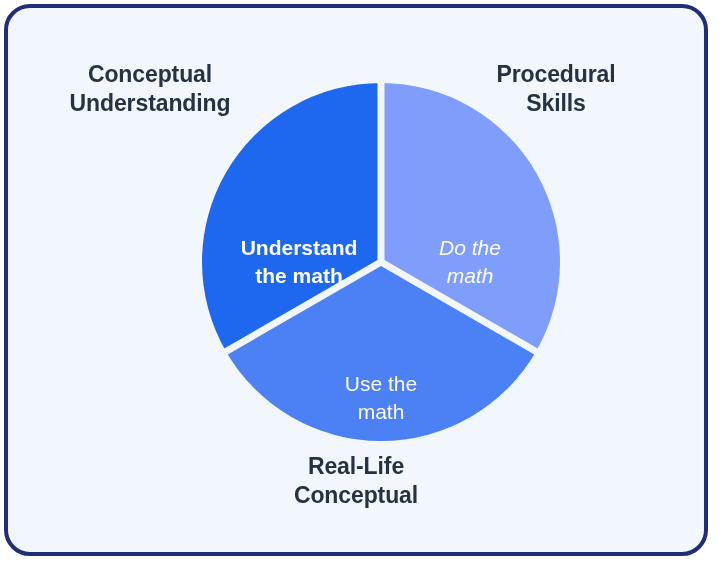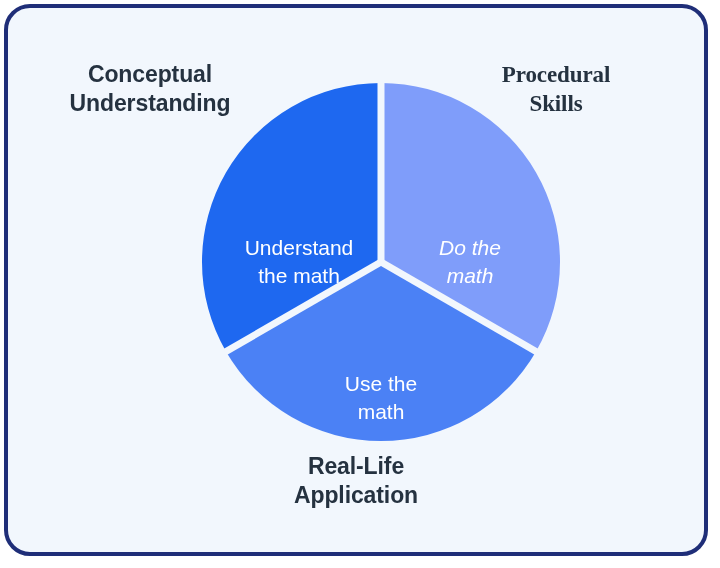--- a/index.html
+++ b/index.html
@@ -106,7 +106,7 @@
   <div class="outer-label" id="label-conceptual" style="color: rgb(37, 50, 64);">Conceptual
 Understanding</div>
 
-  <div class="outer-label" id="label-procedural" style="color: rgb(37, 50, 64); font-family: Liberation Serif, serif;">Procedural
+  <div class="outer-label" id="label-procedural" style="color: rgb(37, 50, 64);">Procedural
 Skills</div>
 
   <div class="outer-label" id="label-reallife" style="color: rgb(37, 50, 64);">Real-Life

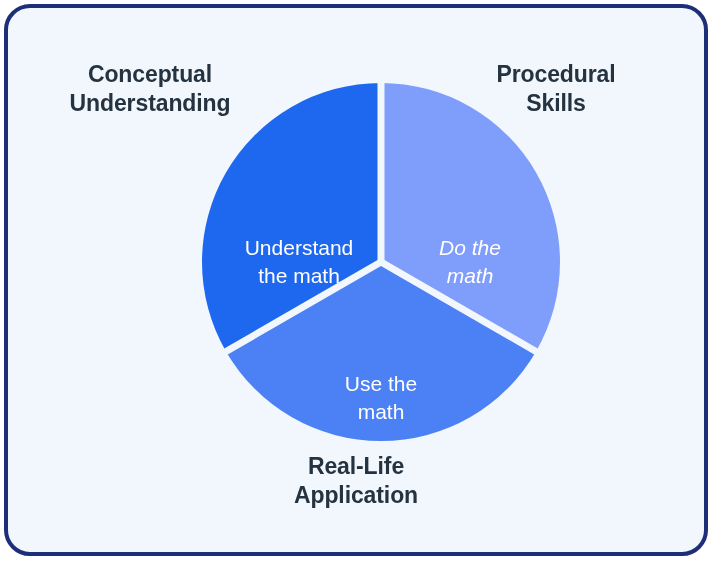--- a/index.html
+++ b/index.html
@@ -85,6 +85,7 @@
     left: 10px;
     top: 154px;
     width: 180px;
+    font-weight: bold;
   }
   #slice-label-1 {           
     left: 196px;

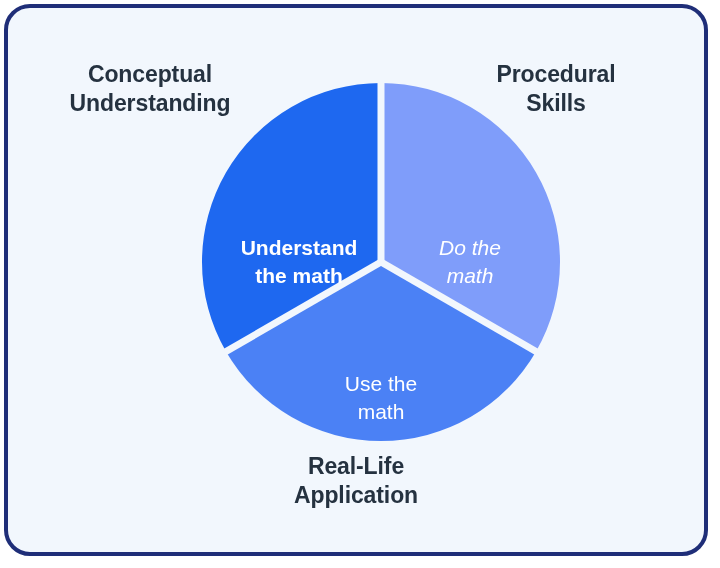--- a/index.html
+++ b/index.html
@@ -111,7 +111,7 @@
 Skills</div>
 
   <div class="outer-label" id="label-reallife" style="color: rgb(37, 50, 64);">Real-Life
-Application</div>
+Conceptual</div>
 
   <div id="pie-wrap">
     <svg id="pie-svg" viewBox="0 0 364 364">

